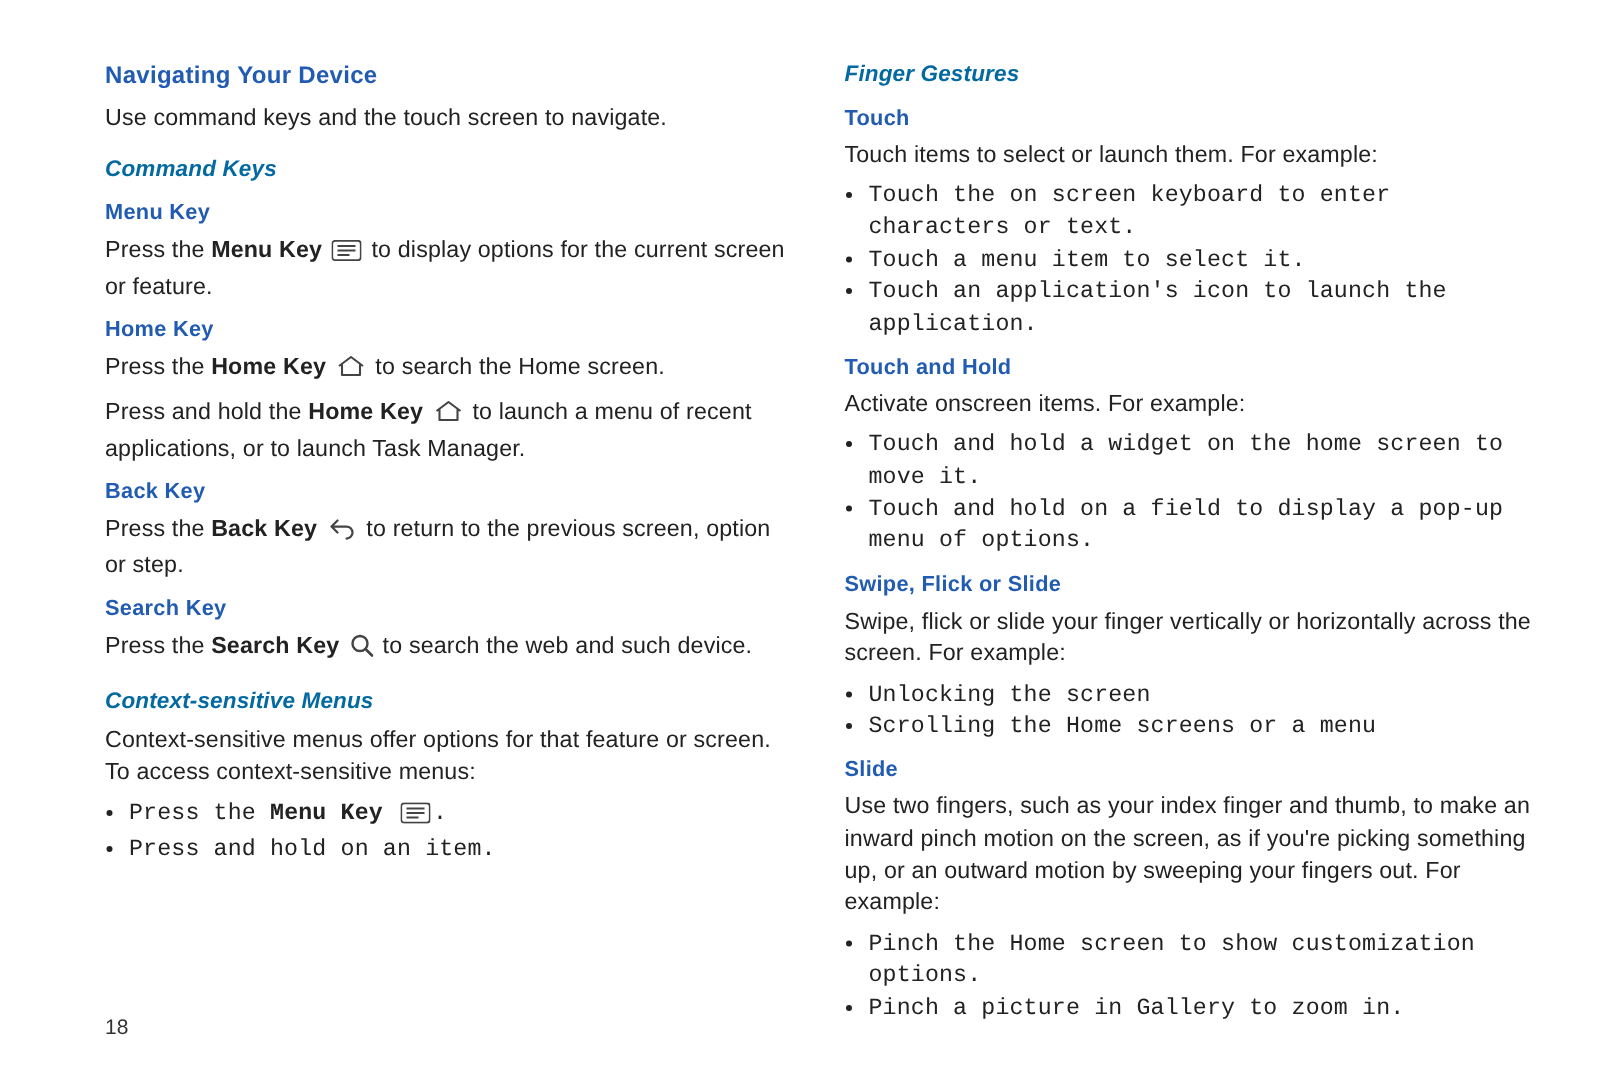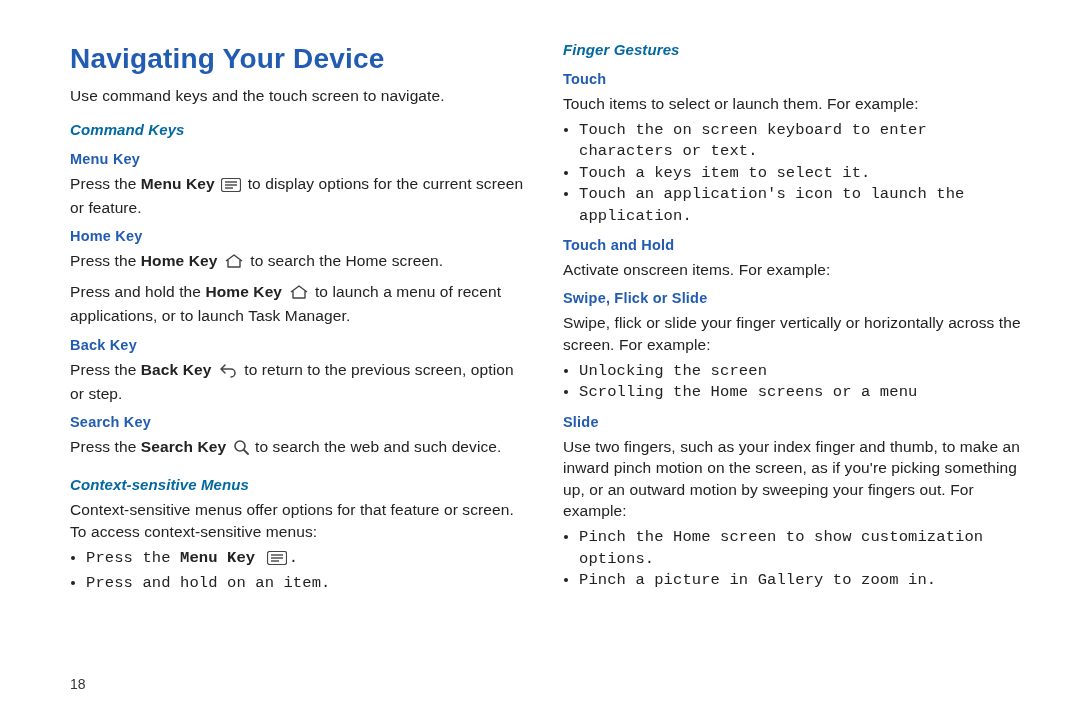--- a/index.html
+++ b/index.html
@@ -28,7 +28,7 @@
   .col.right { padding-right:6px; }
   h1.section {
     color: #225cb2;
-    font-size: 28px;
+    font-size: 16px;
     font-weight: 800;
     margin: 0 0 6px 0;
     letter-spacing: 0.2px;

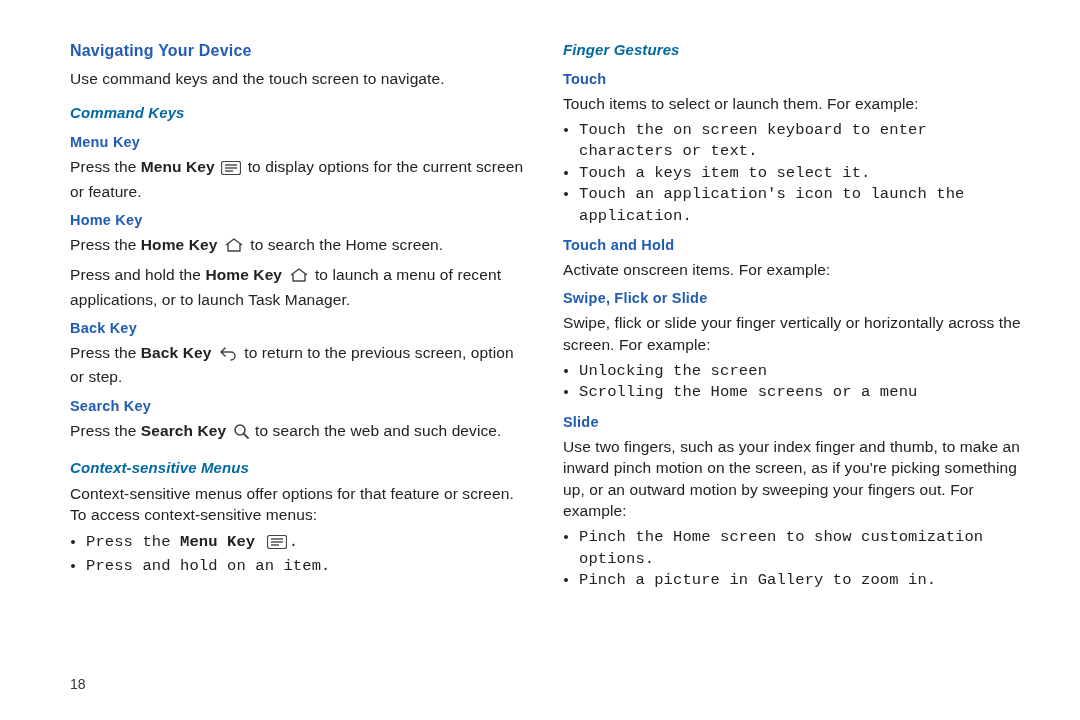--- a/index.html
+++ b/index.html
@@ -144,7 +144,7 @@
     <p>Touch items to select or launch them. For example:</p>
     <ul>
       <li>Touch the on screen keyboard to enter characters or text.</li>
-      <li>Touch a keys item to select it.</li>
+      <li>Touch a menu item to select it.</li>
       <li>Touch an application's icon to launch the application.</li>
     </ul>
 

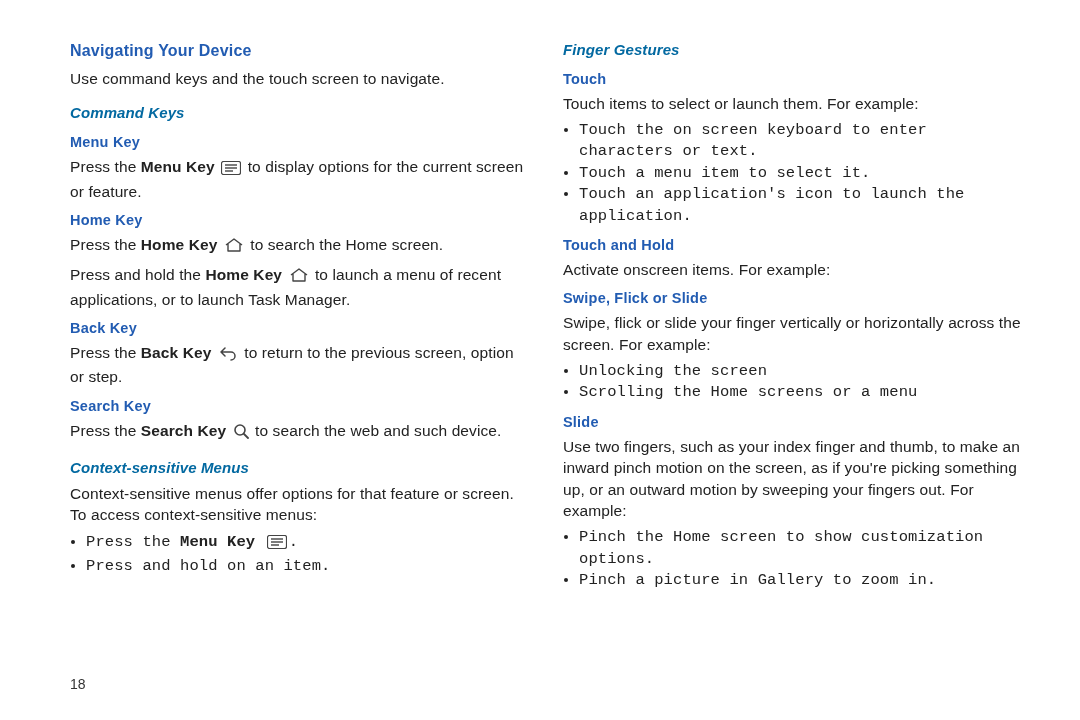--- a/index.html
+++ b/index.html
@@ -150,6 +150,10 @@
 
     <h3 class="mini">Touch and Hold</h3>
     <p>Activate onscreen items. For example:</p>
+    <ul>
+      <li>Touch and hold a widget on the home screen to move it.</li>
+      <li>Touch and hold on a field to display a pop-up menu of options.</li>
+    </ul>
 
     <h3 class="mini">Swipe, Flick or Slide</h3>
     <p>Swipe, flick or slide your finger vertically or horizontally across the screen. For example:</p>

